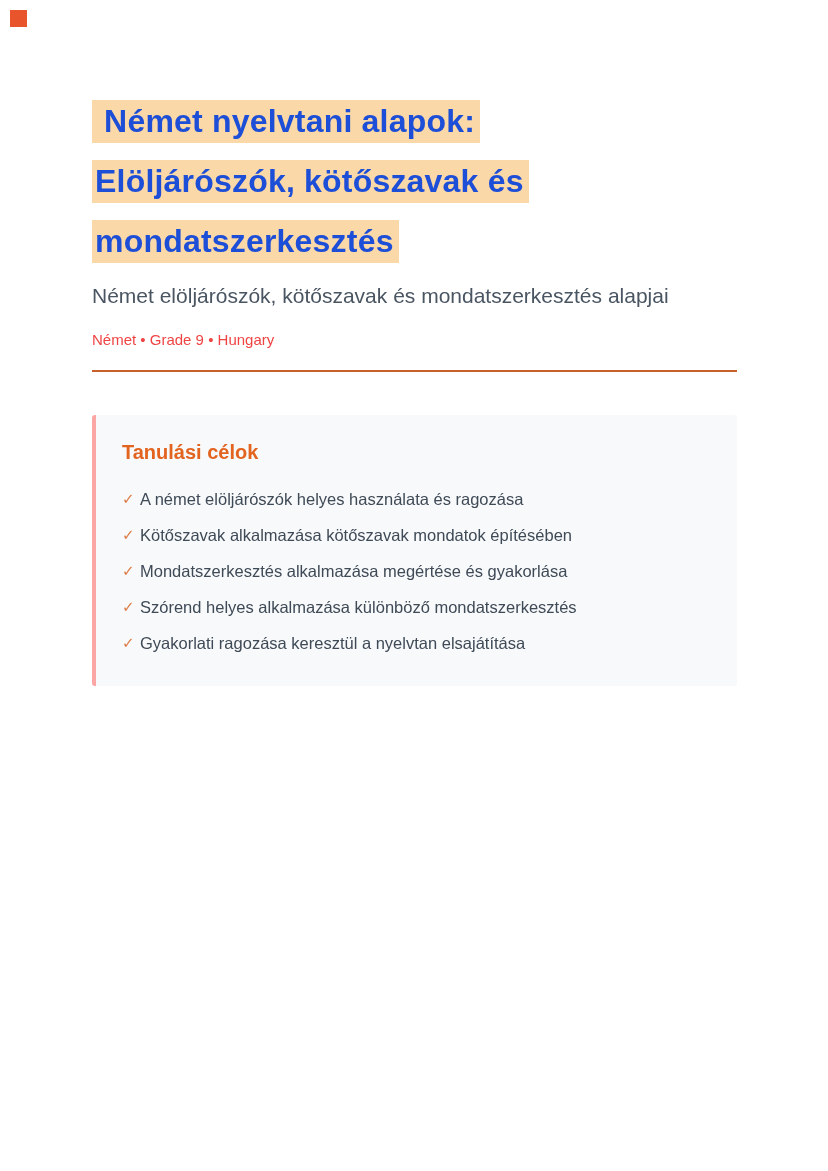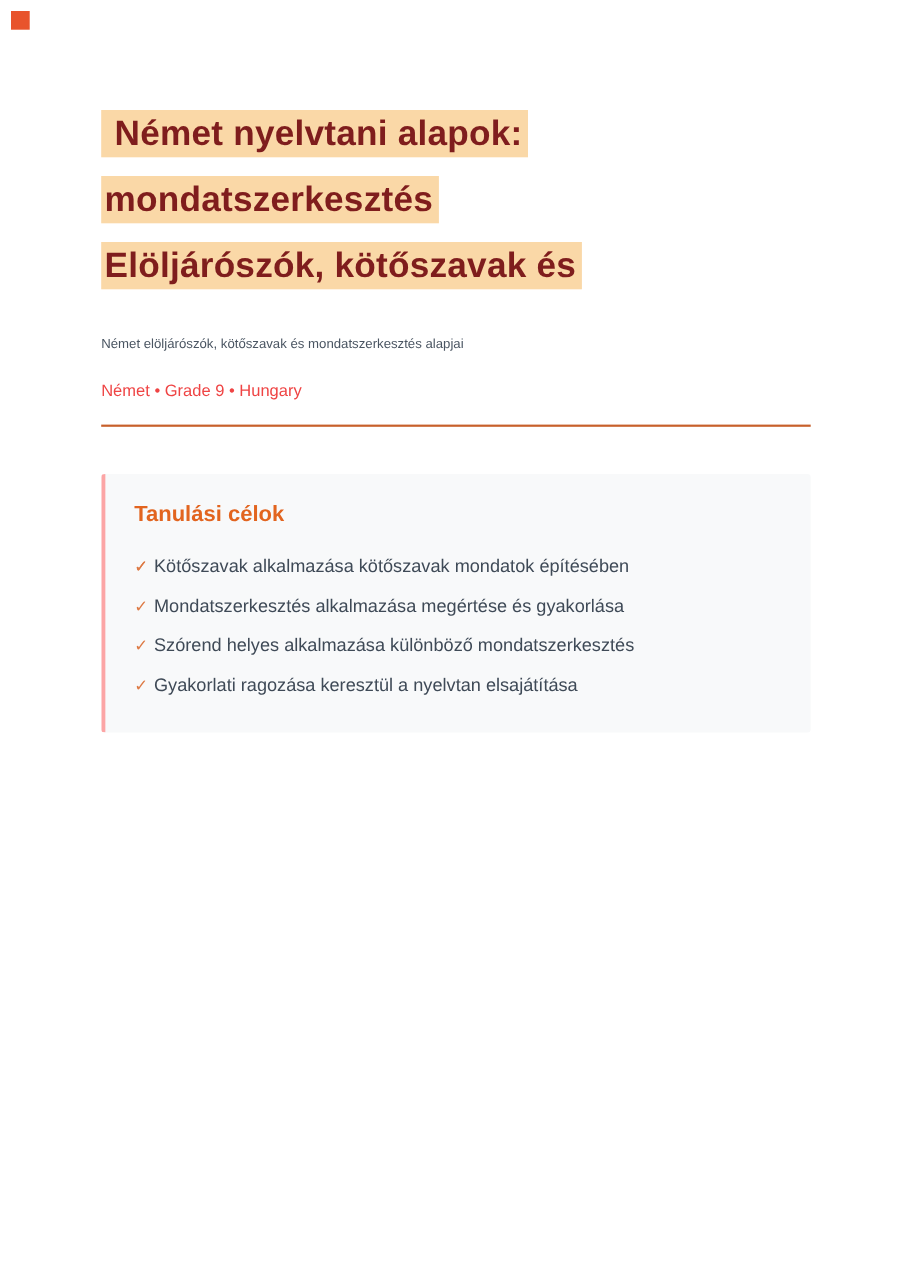--- a/index.html
+++ b/index.html
@@ -31,7 +31,7 @@
     font-size: 32px;
     line-height: 60px;
     font-weight: 700;
-    color: #7f1d1d;
+    color: #1d4ed8;
     letter-spacing: 0.2px;
   }
   .title-line { white-space: pre; }

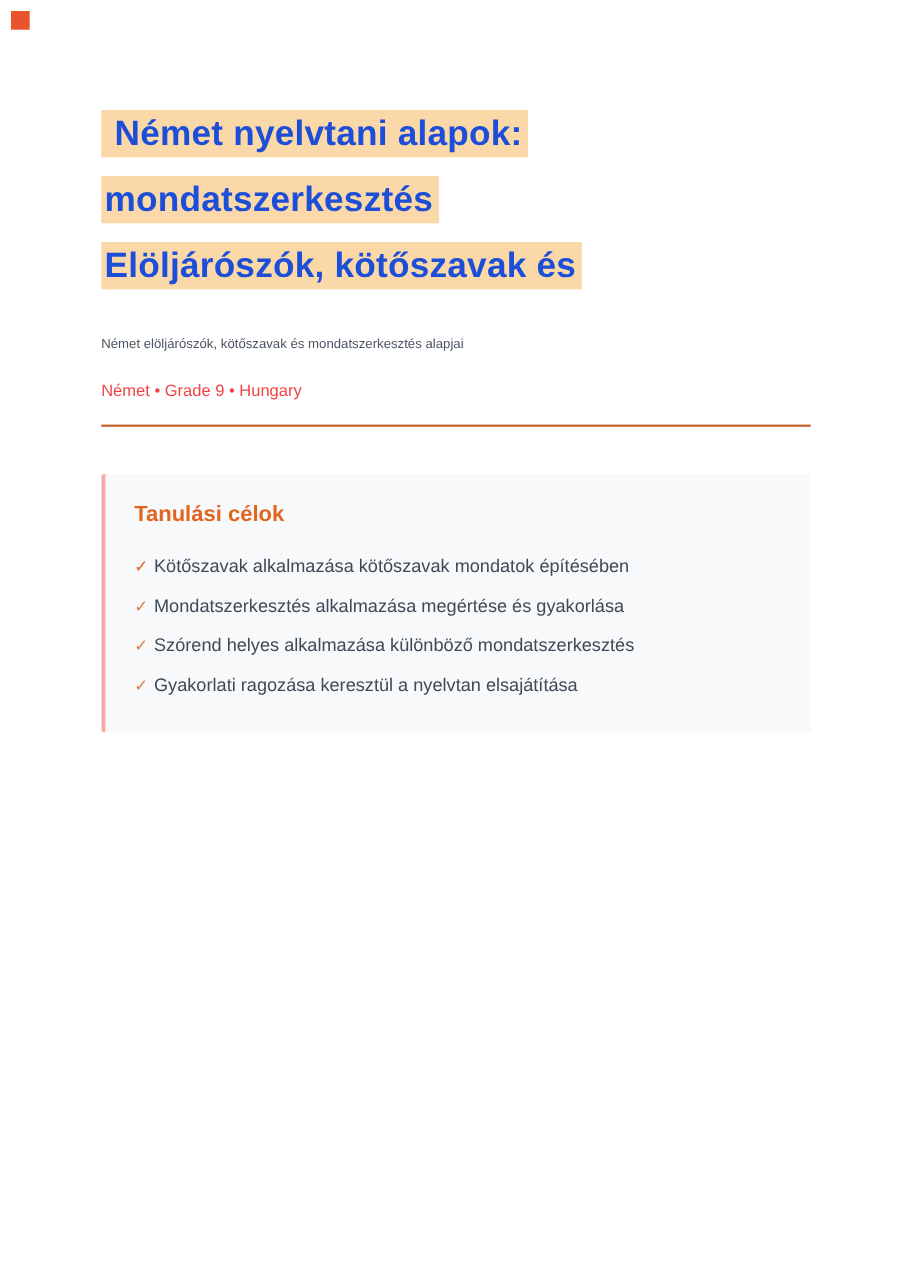--- a/index.html
+++ b/index.html
@@ -106,8 +106,8 @@
 
     <h1 class="title">
       <div class="title-line"><span class="hl">&nbsp;Német nyelvtani alapok:</span></div>
+      <div class="title-line"><span class="hl">Elöljárószók, kötőszavak és</span></div>
       <div class="title-line"><span class="hl">mondatszerkesztés</span></div>
-      <div class="title-line"><span class="hl">Elöljárószók, kötőszavak és</span></div>
     </h1>
 
     <p class="subtitle">Német elöljárószók, kötőszavak és mondatszerkesztés alapjai</p>

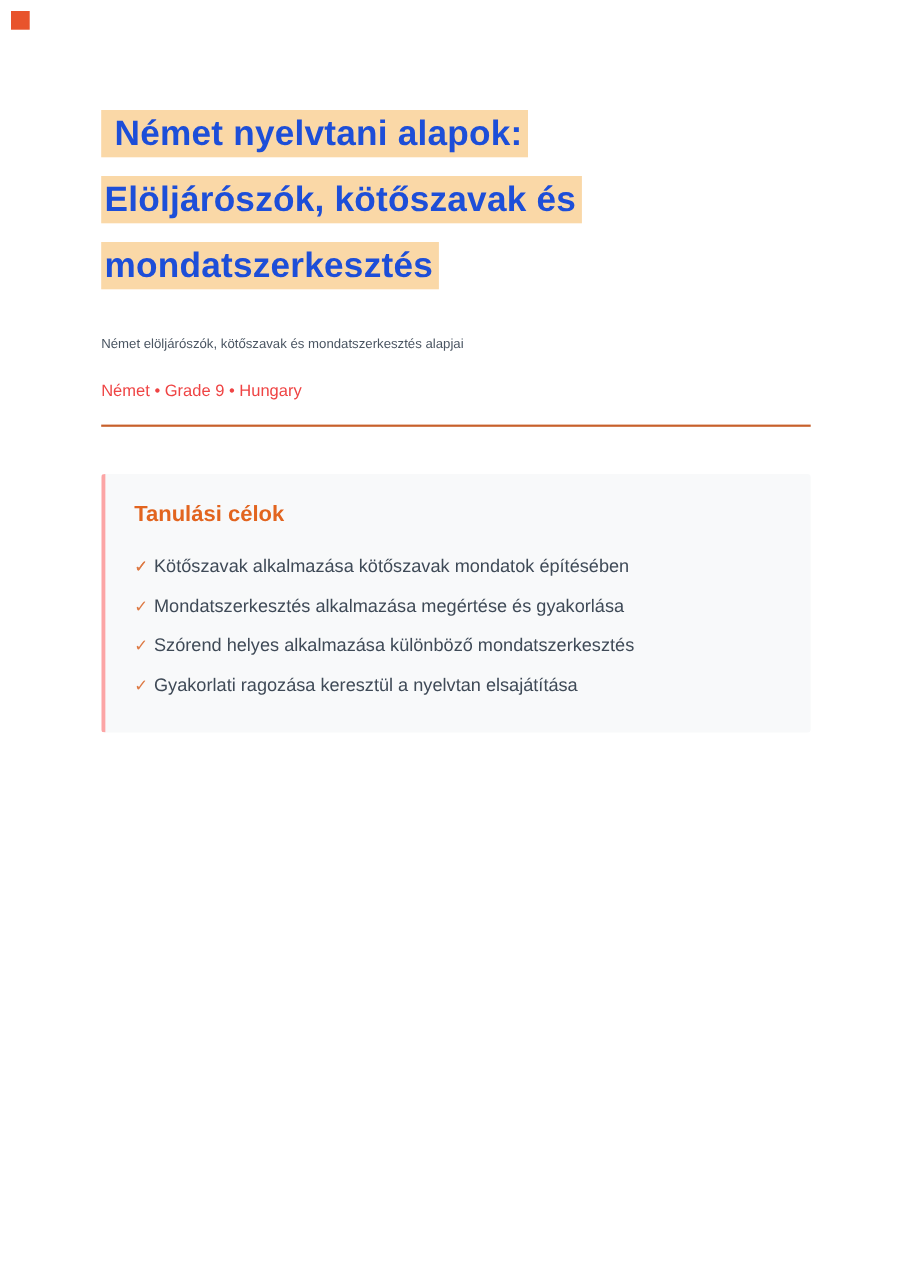--- a/index.html
+++ b/index.html
@@ -40,8 +40,8 @@
     padding: 3px 5px 4px 3px;
   }
   .subtitle {
-    margin: 28px 0 0 0;
-    font-size: 12px;
+    margin: 12px 0 0 0;
+    font-size: 21px;
     line-height: 26px;
     color: #4a5562;
   }

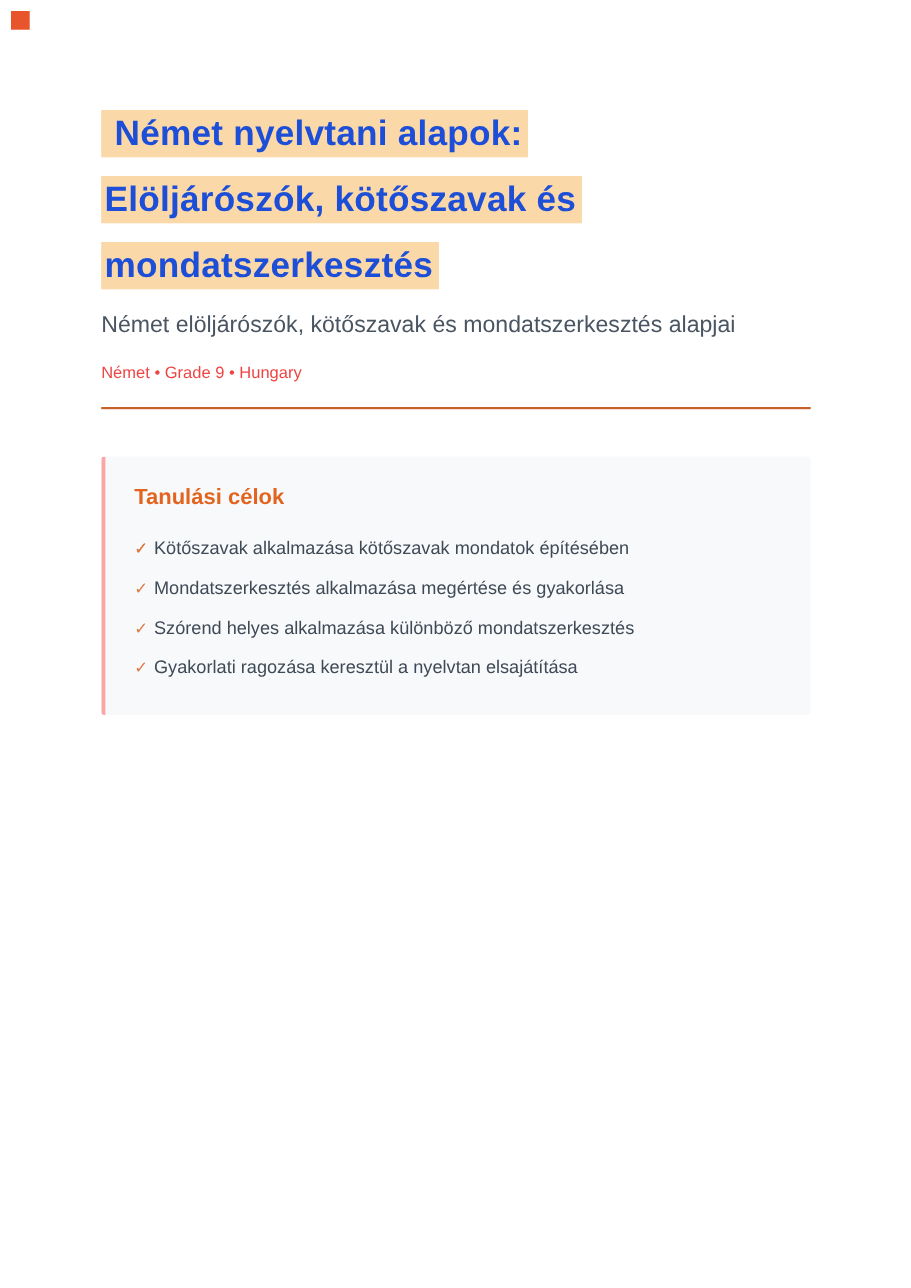--- a/index.html
+++ b/index.html
@@ -121,6 +121,7 @@
       <ul class="objectives-list">
         <li class="objective-item">
           <span class="check-icon">✓</span>
+          <span>A német elöljárószók helyes használata és ragozása</span>
         </li>
         <li class="objective-item">
           <span class="check-icon">✓</span>

